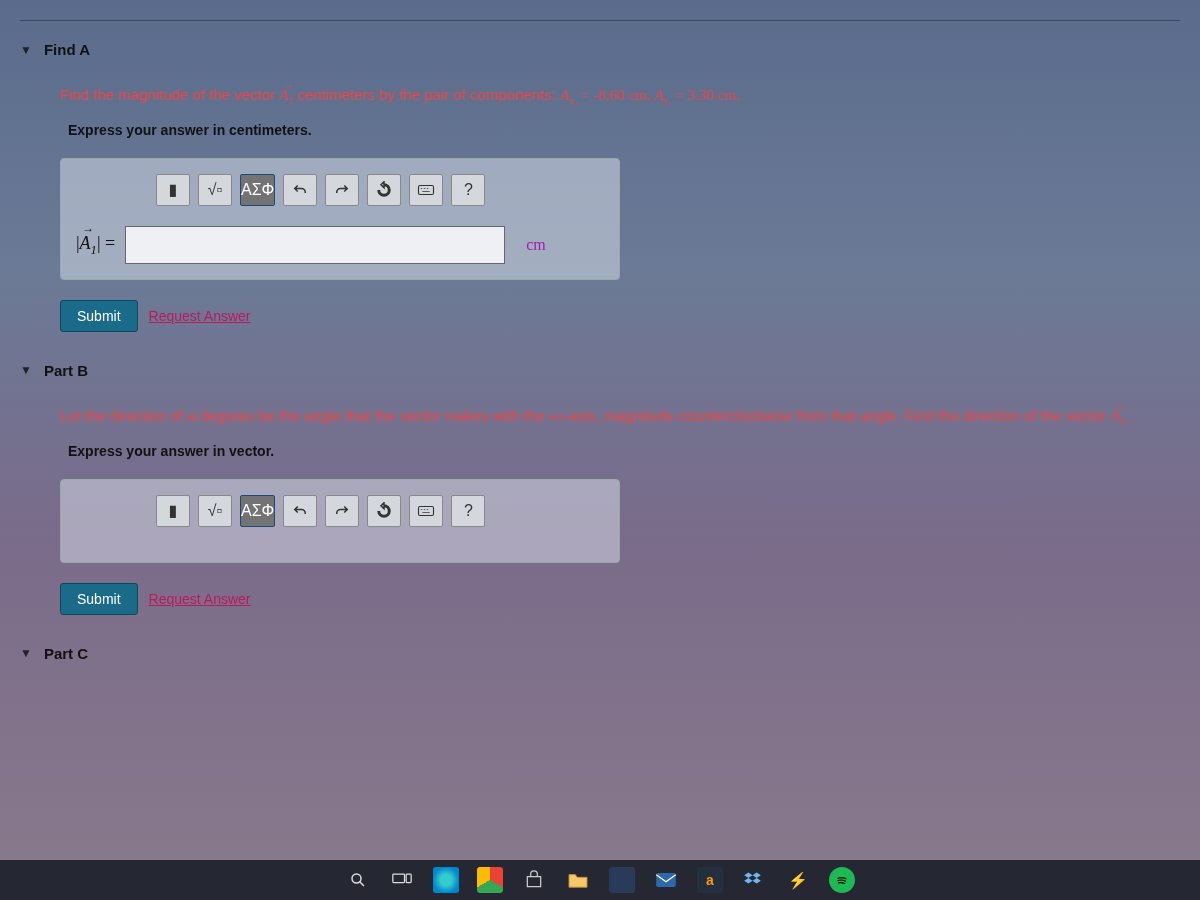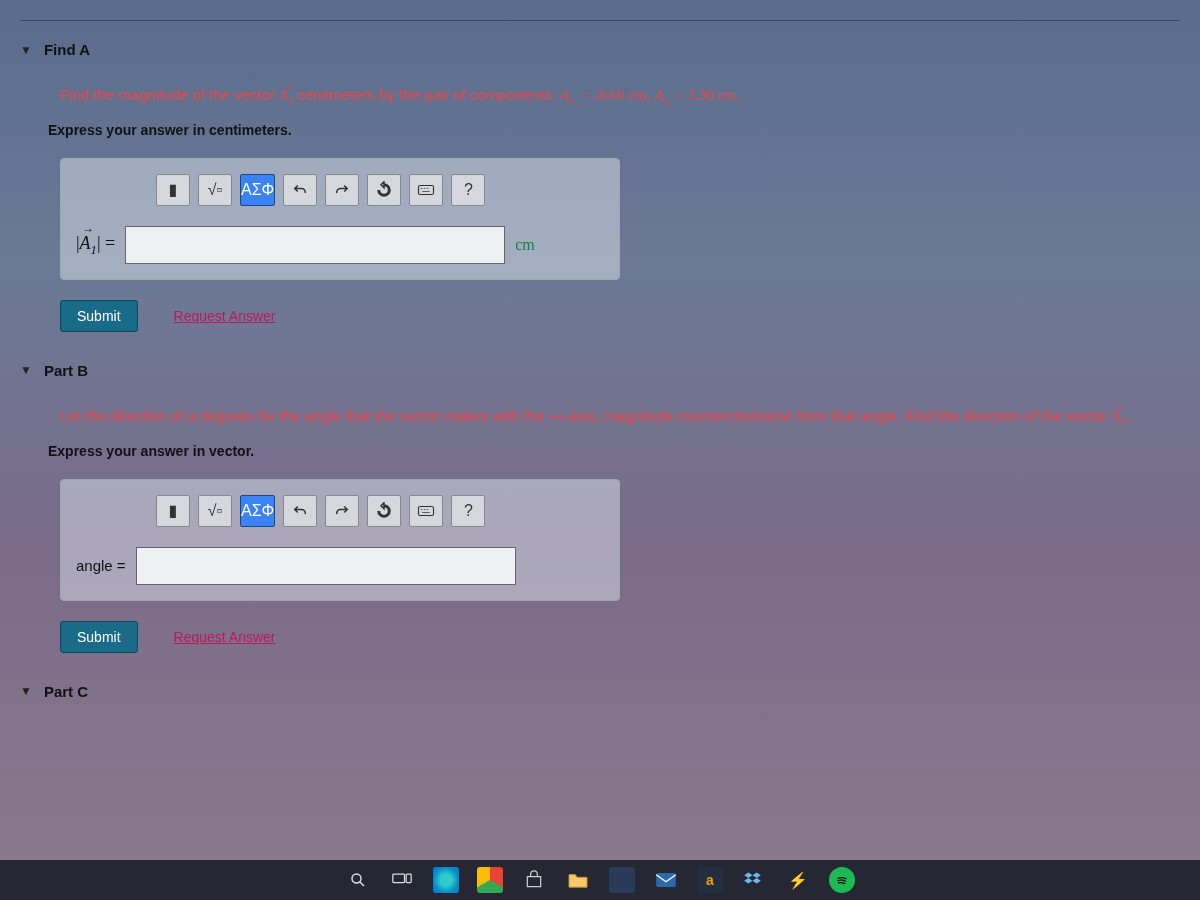--- a/index.html
+++ b/index.html
@@ -45,7 +45,7 @@
     color: #111;
     font-weight: bold;
     font-size: 14px;
-    margin: 0 0 20px 28px;
+    margin: 0 0 20px 48px;
   }
   .vec {
     font-family: "Times New Roman", serif;

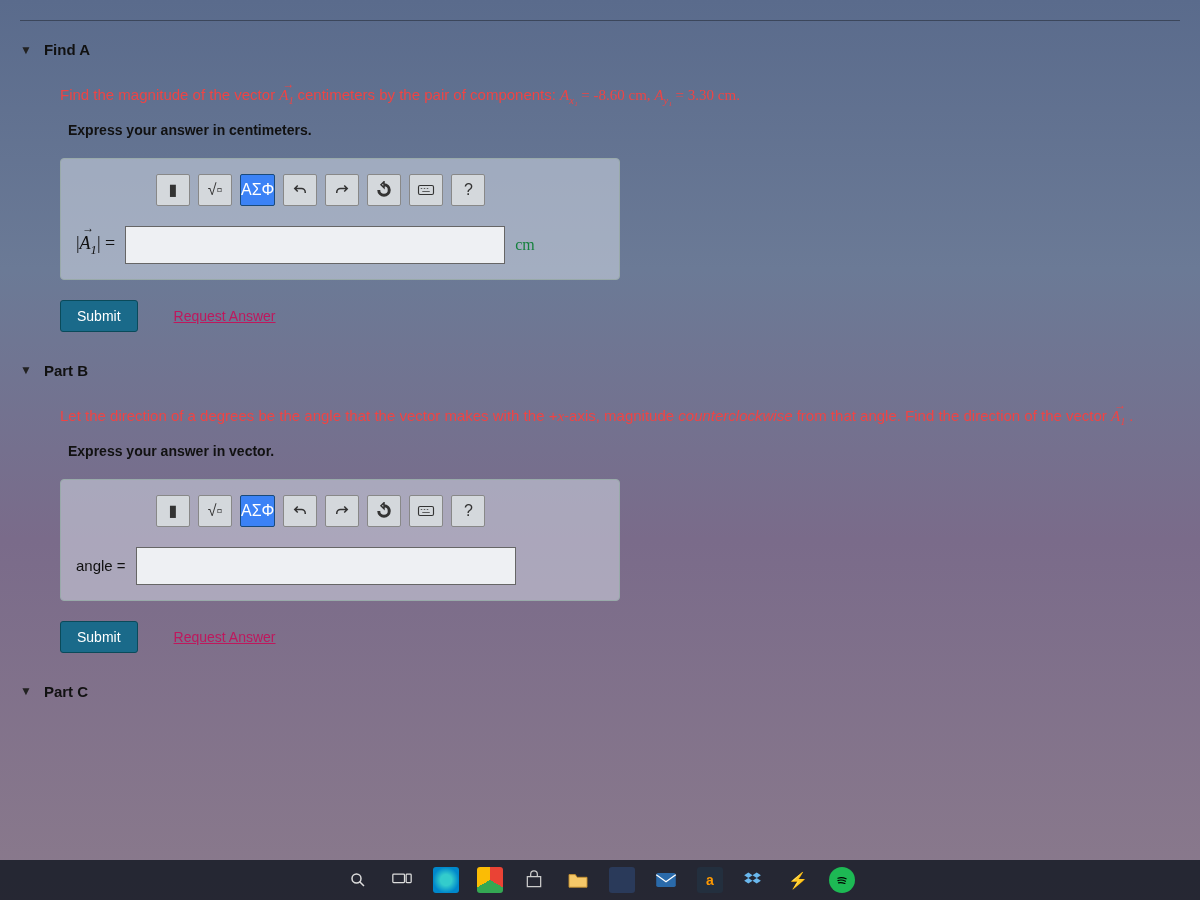--- a/index.html
+++ b/index.html
@@ -94,7 +94,7 @@
     border-radius: 2px;
   }
   .tb-btn.active {
-    background: #3b82f6;
+    background: #737373;
     color: #fff;
     border-color: #1a4a7a;
   }

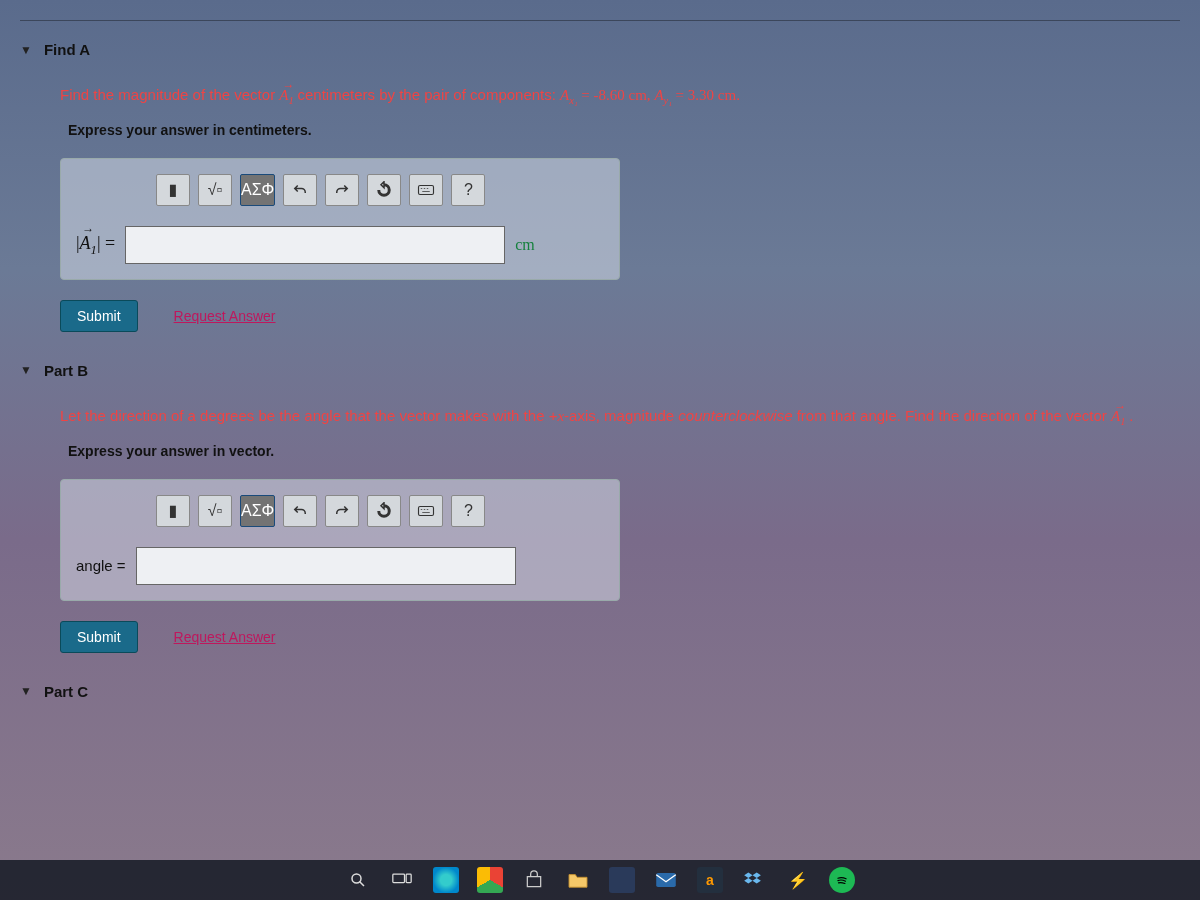--- a/index.html
+++ b/index.html
@@ -120,7 +120,8 @@
   .unit {
     font-family: "Times New Roman", serif;
     font-size: 16px;
-    color: #15803d;
+    color: #a21caf;
+    margin-left: 11px;
   }
   .actions {
     display: flex;

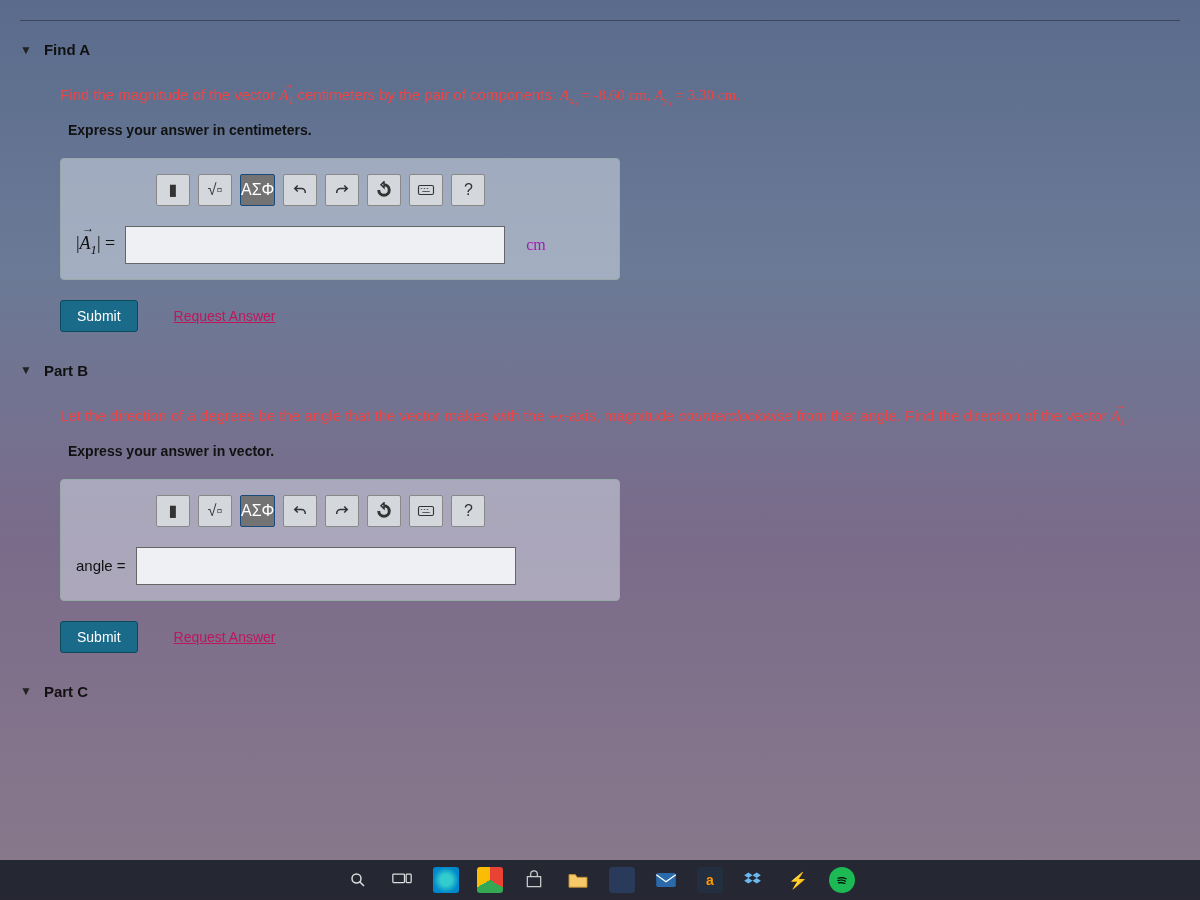--- a/index.html
+++ b/index.html
@@ -126,7 +126,7 @@
   .actions {
     display: flex;
     align-items: center;
-    gap: 36px;
+    gap: 11px;
     margin: 0 0 30px 40px;
   }
   .submit-btn {

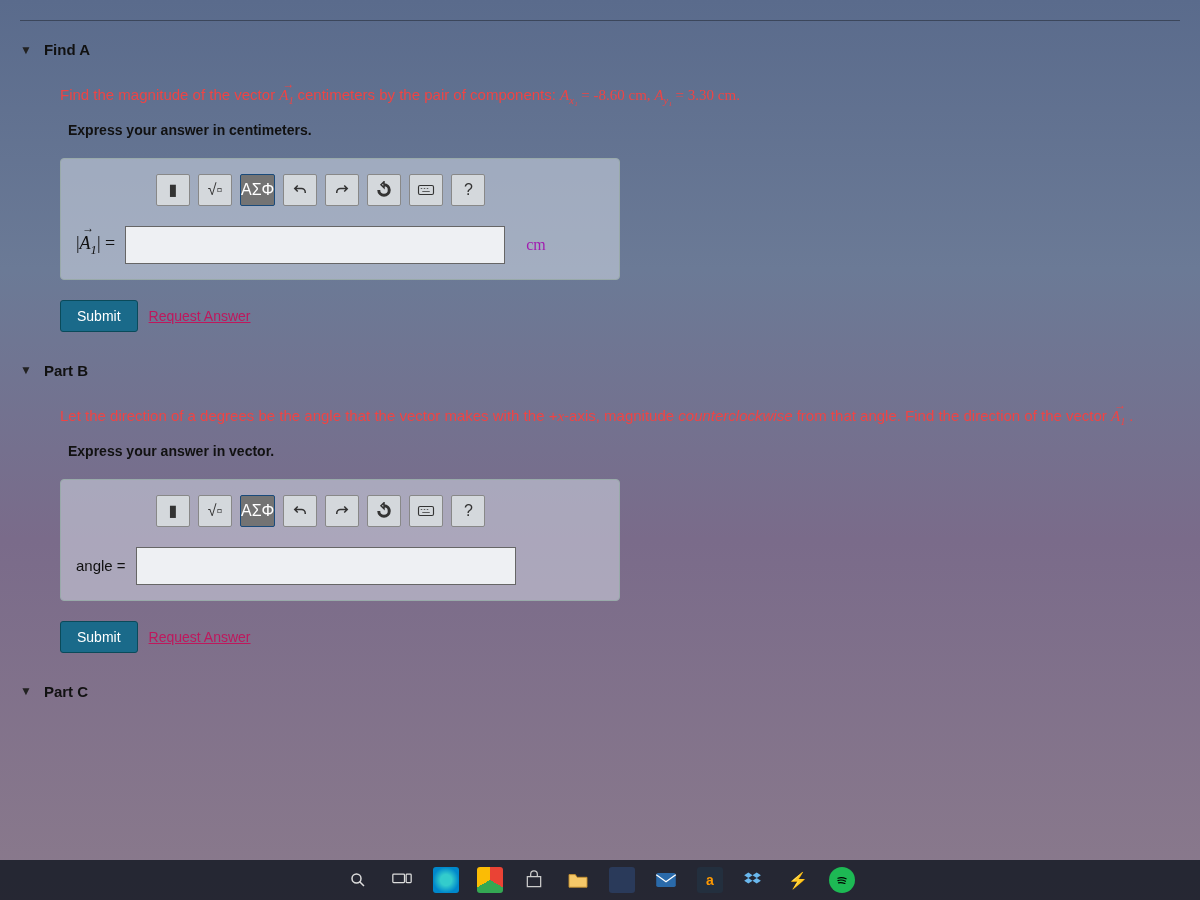--- a/index.html
+++ b/index.html
@@ -291,10 +291,6 @@
         </div>
         <div class="tb-btn">?</div>
       </div>
-      <div class="input-row">
-        <span class="lhs" style="font-family:Arial;font-style:normal;font-size:15px">angle =</span>
-        <input class="answer-input" type="text" style="">
-      </div>
     </div>
 
     <div class="actions">

